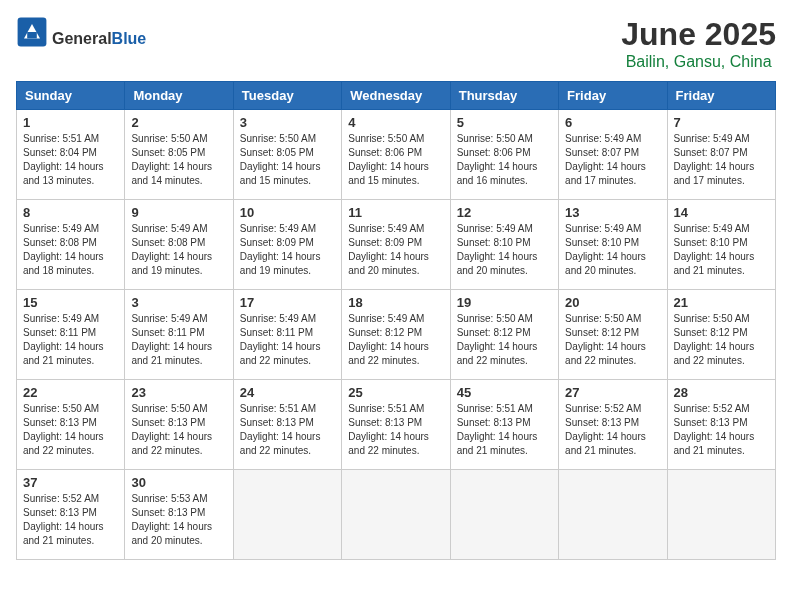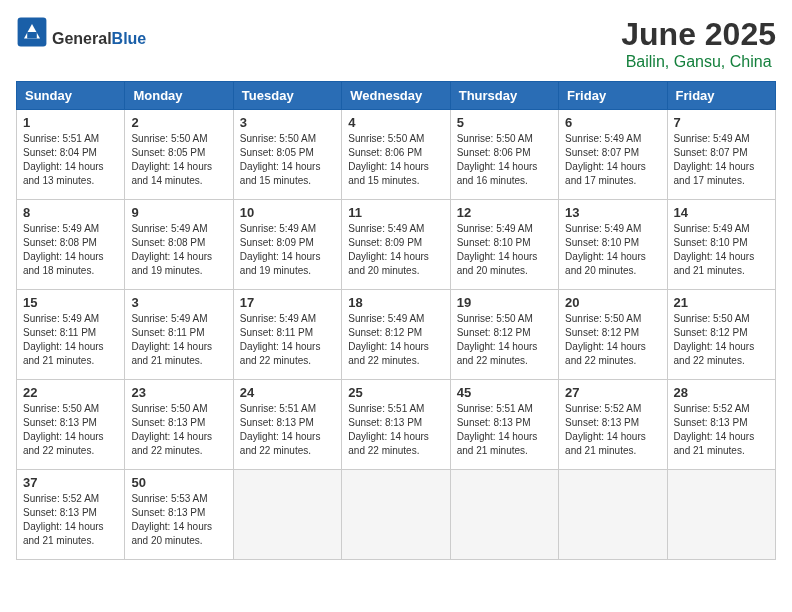--- a/index.html
+++ b/index.html
@@ -241,7 +241,7 @@
         <span class="day-info">Sunrise: 5:52 AM<br>Sunset: 8:13 PM<br>Daylight: 14 hours and 21 minutes.</span>
       </td>
       <td>
-        <span class="day-num">50</span>
+        <span class="day-num">30</span>
         <span class="day-info">Sunrise: 5:53 AM<br>Sunset: 8:13 PM<br>Daylight: 14 hours and 20 minutes.</span>
       </td>
       <td class="empty"></td>

